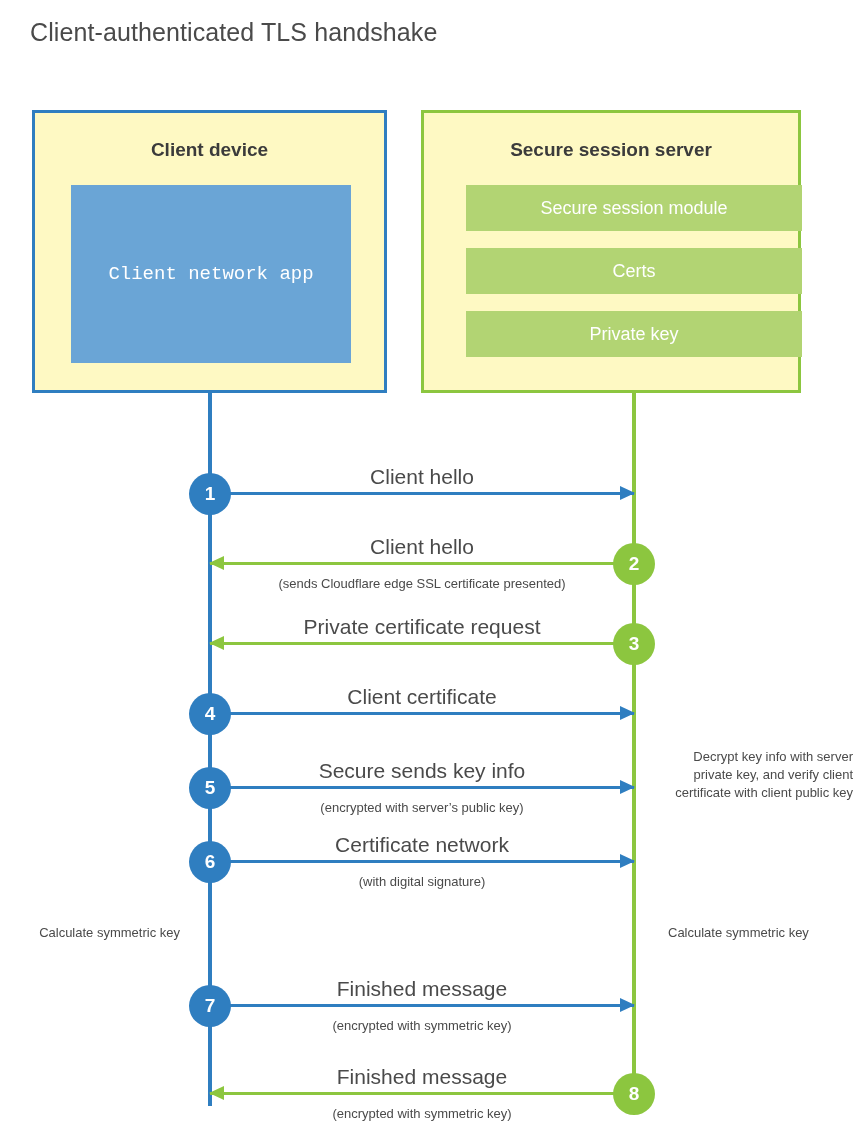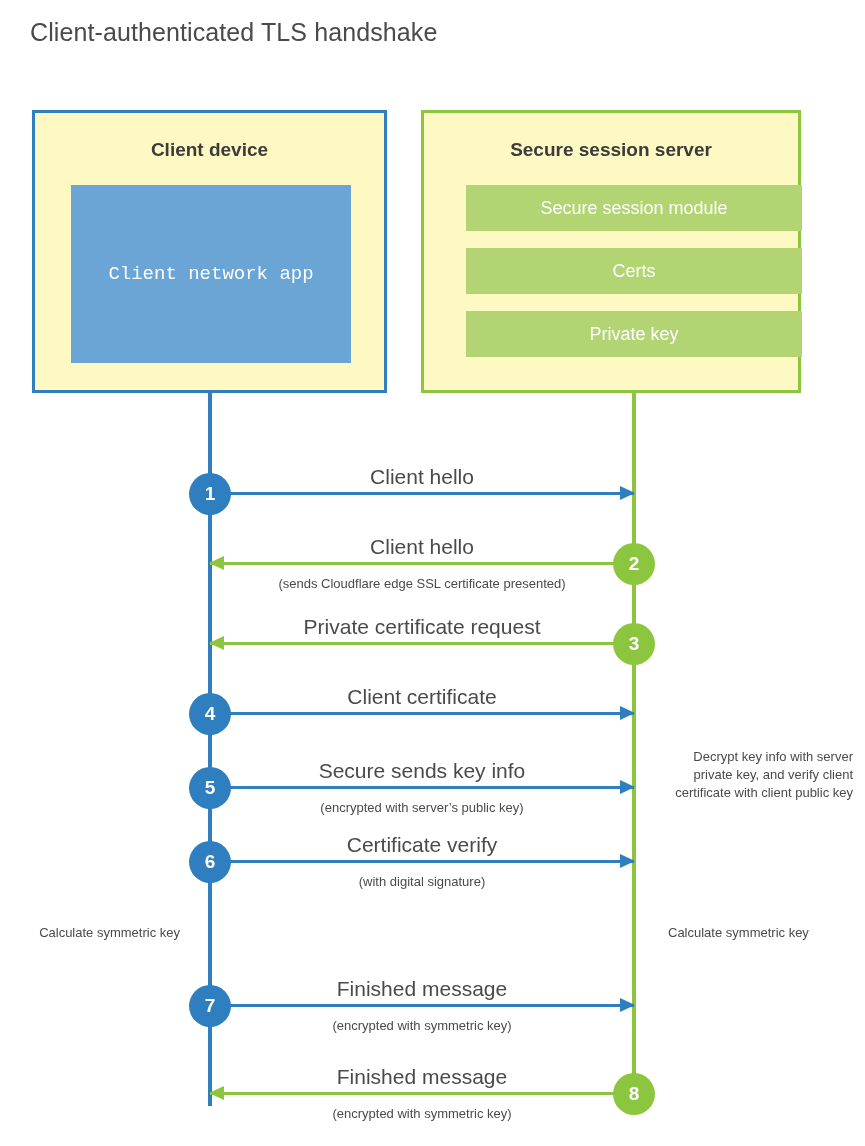--- a/index.html
+++ b/index.html
@@ -274,7 +274,7 @@
         <div class="msg-sublabel" style="top: 800px;">(encrypted with server’s public key)</div>
       </div>
       <div class="message" style="top: 0px;">
-        <div class="msg-label" style="top: 833px;">Certificate verify</div>
+        <div class="msg-label" style="top: 833px;">Certificate network</div>
         <div class="msg-line to-server" style="top: 860px;">
           <div class="arrowhead right"></div>
         </div>

